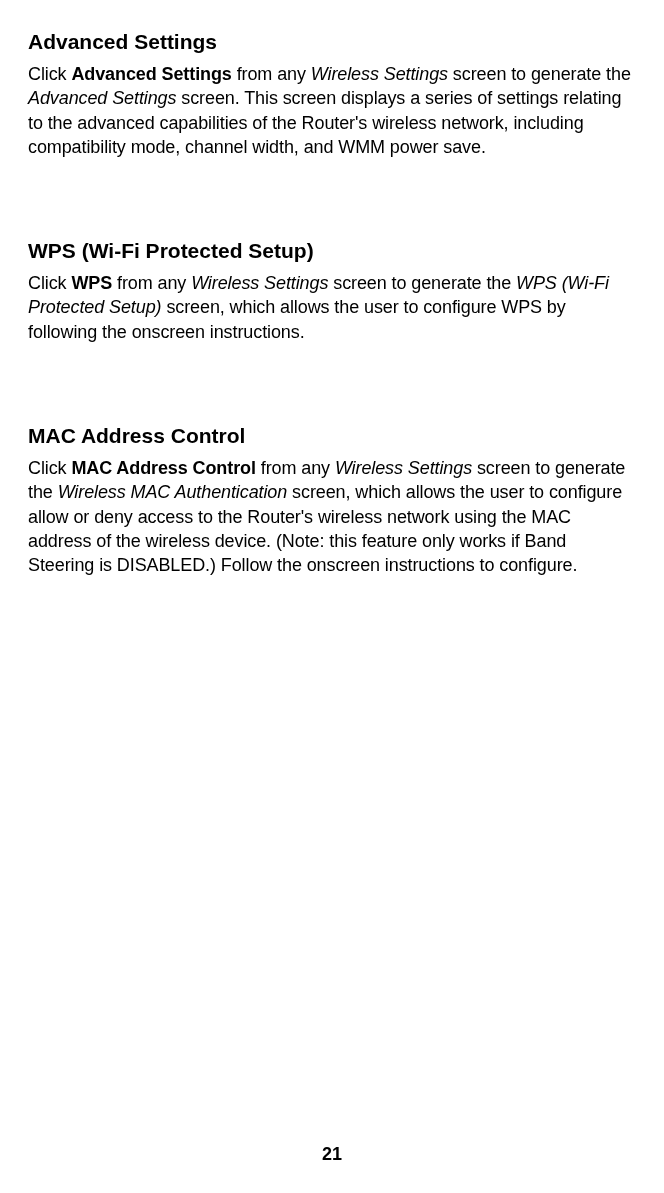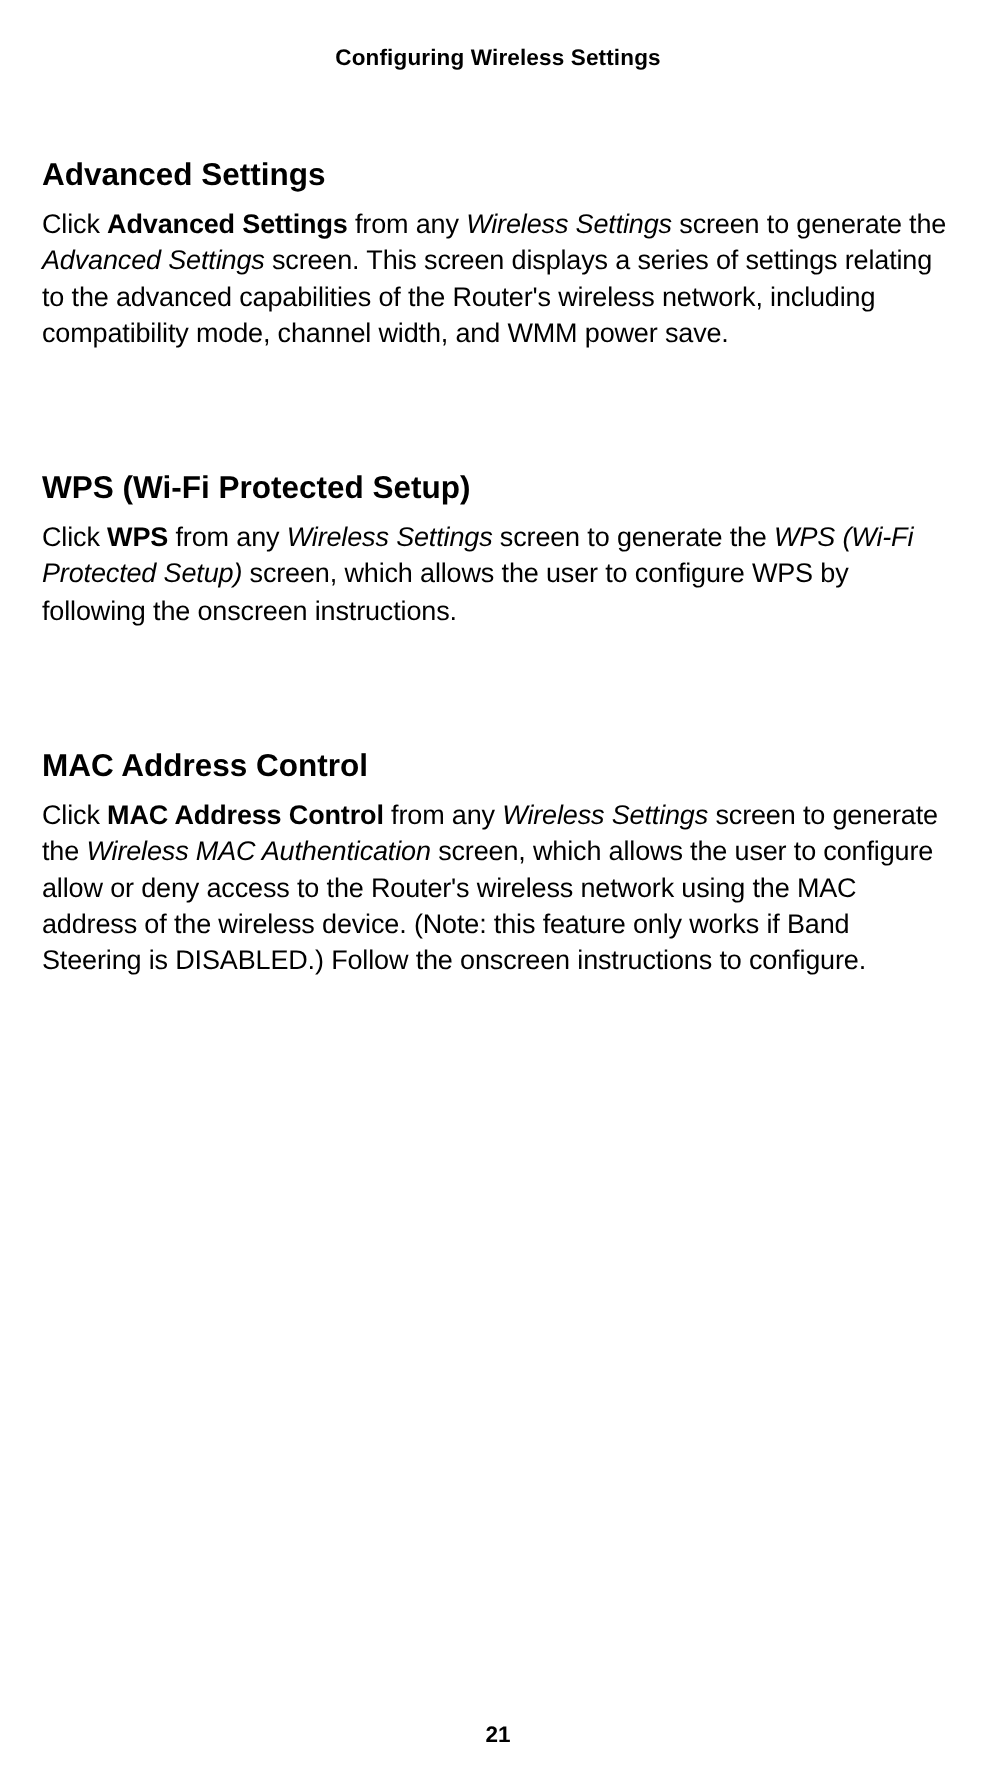--- a/index.html
+++ b/index.html
@@ -55,7 +55,6 @@
 
 <div class="page">
 
-  <div class="header">Configuring Wireless Settings</div>
 
   <div class="section-heading">Advanced Settings</div>
   <div class="body-text"><span>Click </span><span class="bold">Advanced Settings</span><span> from any </span><span class="italic">Wireless Settings</span><span> screen to generate the </span><span class="italic">Advanced Settings</span><span> screen. This screen displays a series of settings relating to the advanced capabilities of the Router's wireless network, including compatibility mode, channel width, and WMM power save.</span></div>

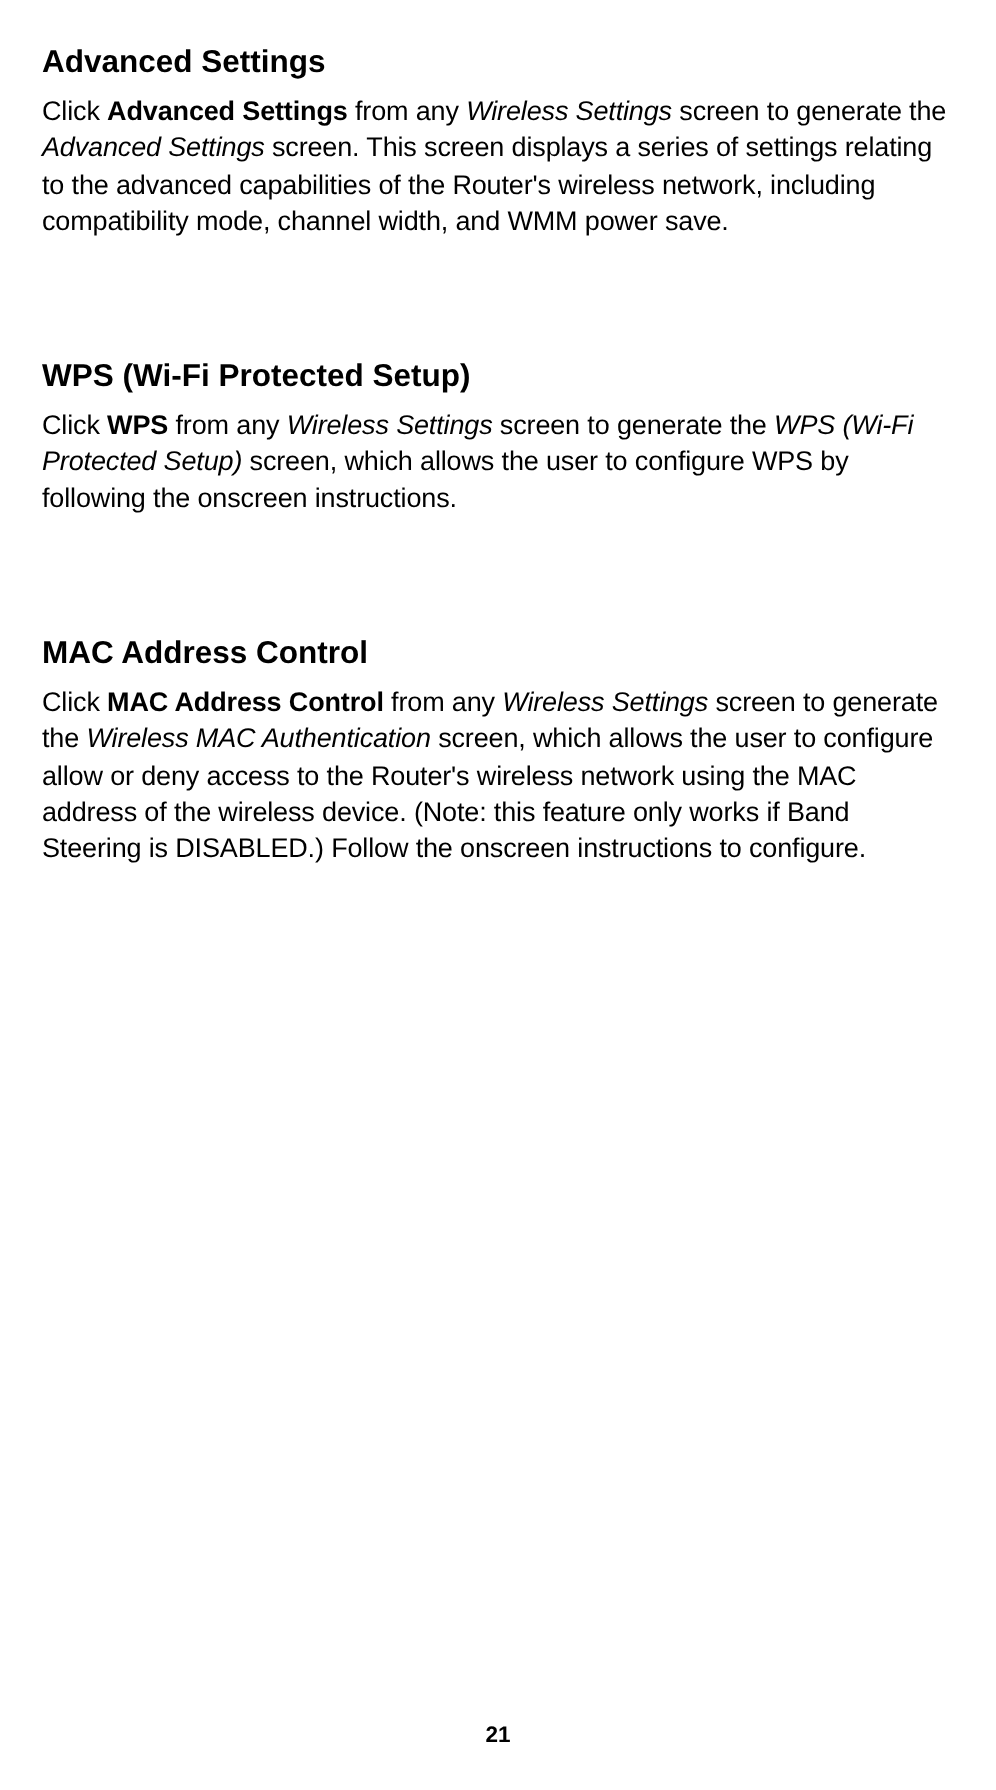--- a/index.html
+++ b/index.html
@@ -47,7 +47,7 @@
     right: 0;
     text-align: center;
     font-weight: bold;
-    font-size: 15px;
+    font-size: 18px;
   }
 </style>
 </head>

